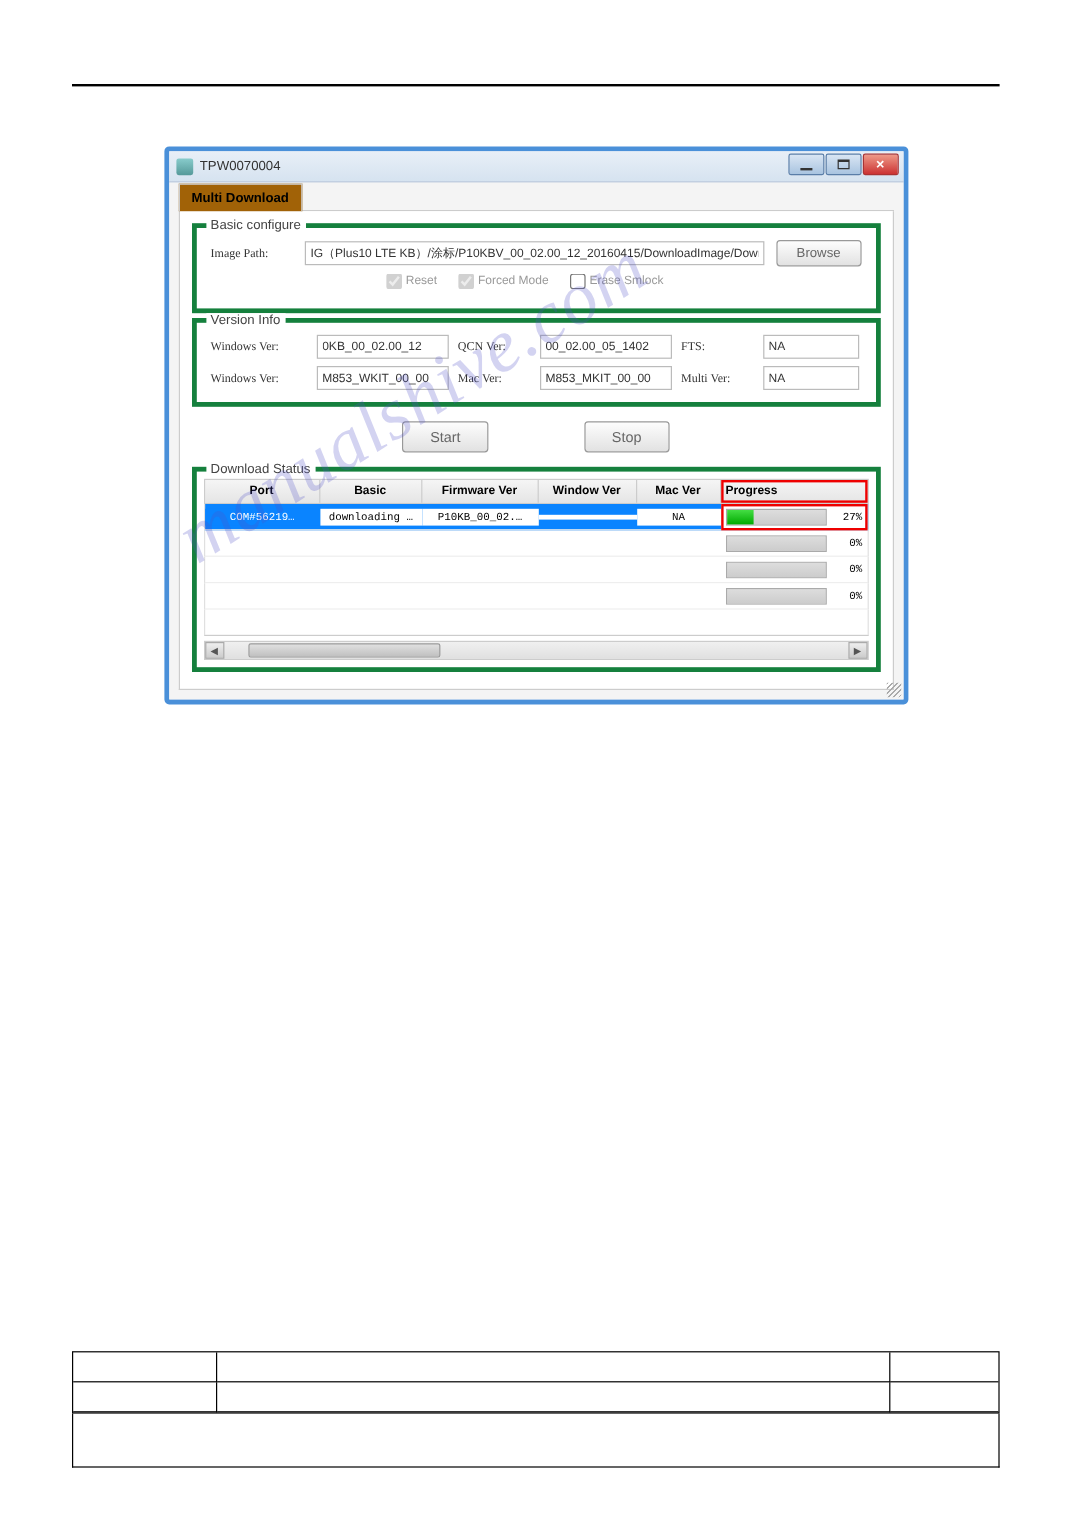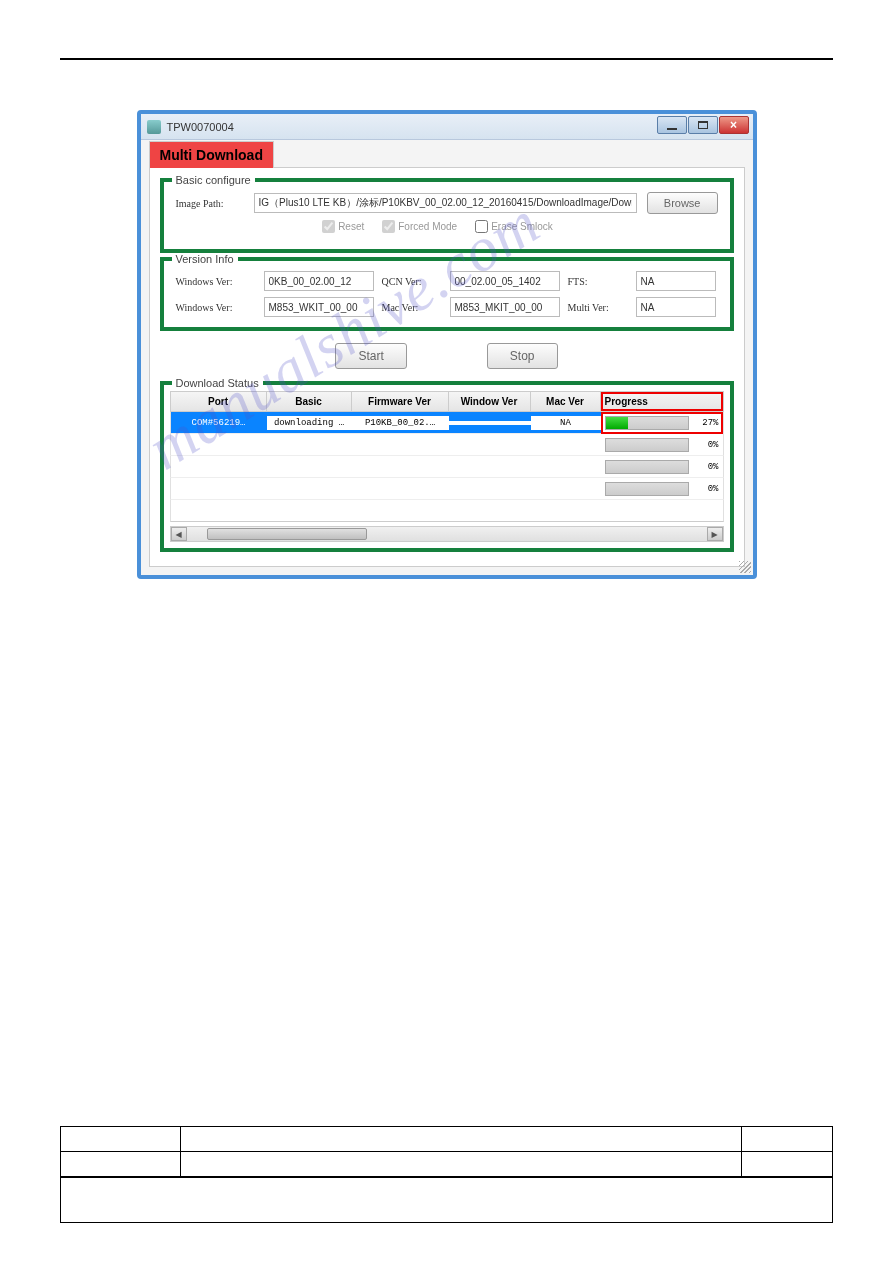--- a/index.html
+++ b/index.html
@@ -4,7 +4,7 @@
 <style>
 * { box-sizing: border-box; margin: 0; padding: 0; }
 body { font-family: "Segoe UI", Tahoma, sans-serif; font-size: 11px; background: #fff; width: 893px; height: 1263px; position: relative; }
-.page { padding: 28px 60px; }
+.page { padding: 40px 60px; }
 .divider-top { border-top: 2px solid #000; margin: 30px 0 50px; }
 .app-window { border: 4px solid #4a90d9; border-radius: 4px; background: #eef1f6; width: 620px; margin: 0 auto; position: relative; overflow: hidden; }
 .titlebar { background: linear-gradient(#e8eff7, #d6e3f0); height: 26px; display: flex; align-items: center; padding: 0 6px; border-bottom: 1px solid #b8c8dd; position: relative; }

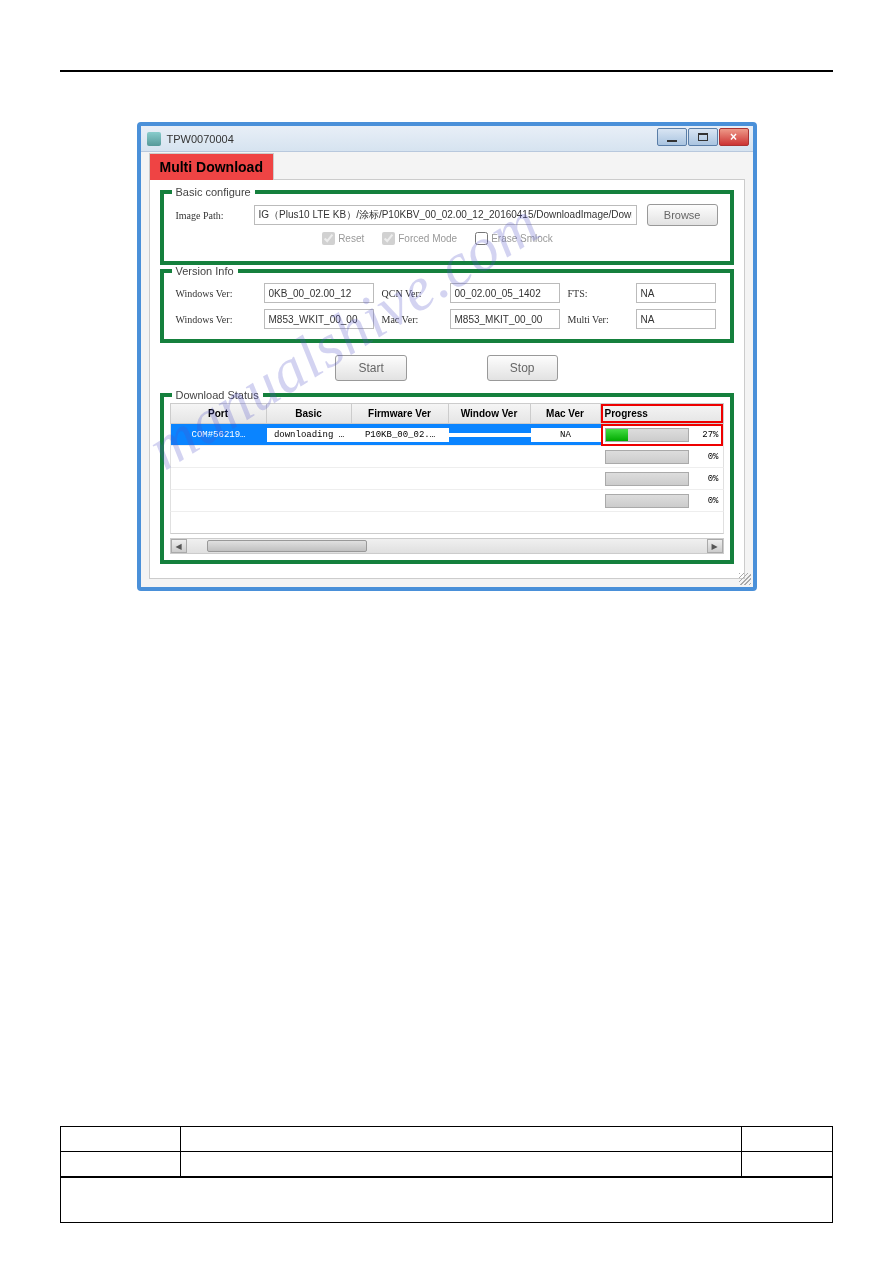--- a/index.html
+++ b/index.html
@@ -22,7 +22,7 @@
 .menubar span { margin-right: 12px; cursor: pointer; }
 .client { background: #f4f4f4; padding: 0 8px 8px; }
 .tab-strip { display: flex; align-items: flex-end; background: #f4f4f4; border-bottom: 1px solid #ccc; }
-.tab { background: #ef4444; border: 1px solid #ccc; border-bottom: none; padding: 5px 10px; font-weight: bold; font-size: 14px; position: relative; top: 1px; }
+.tab { background: #a16207; border: 1px solid #ccc; border-bottom: none; padding: 5px 10px; font-weight: bold; font-size: 11px; position: relative; top: 1px; }
 .tab-body { background: #fff; border: 1px solid #ccc; border-top: none; padding: 10px; }
 .fieldset { border: 4px solid #15803d; padding: 10px 12px; margin-bottom: 4px; position: relative; }
 .legend { position: absolute; top: -8px; left: 8px; background: #fff; padding: 0 4px; font-size: 11px; color: #444; }

